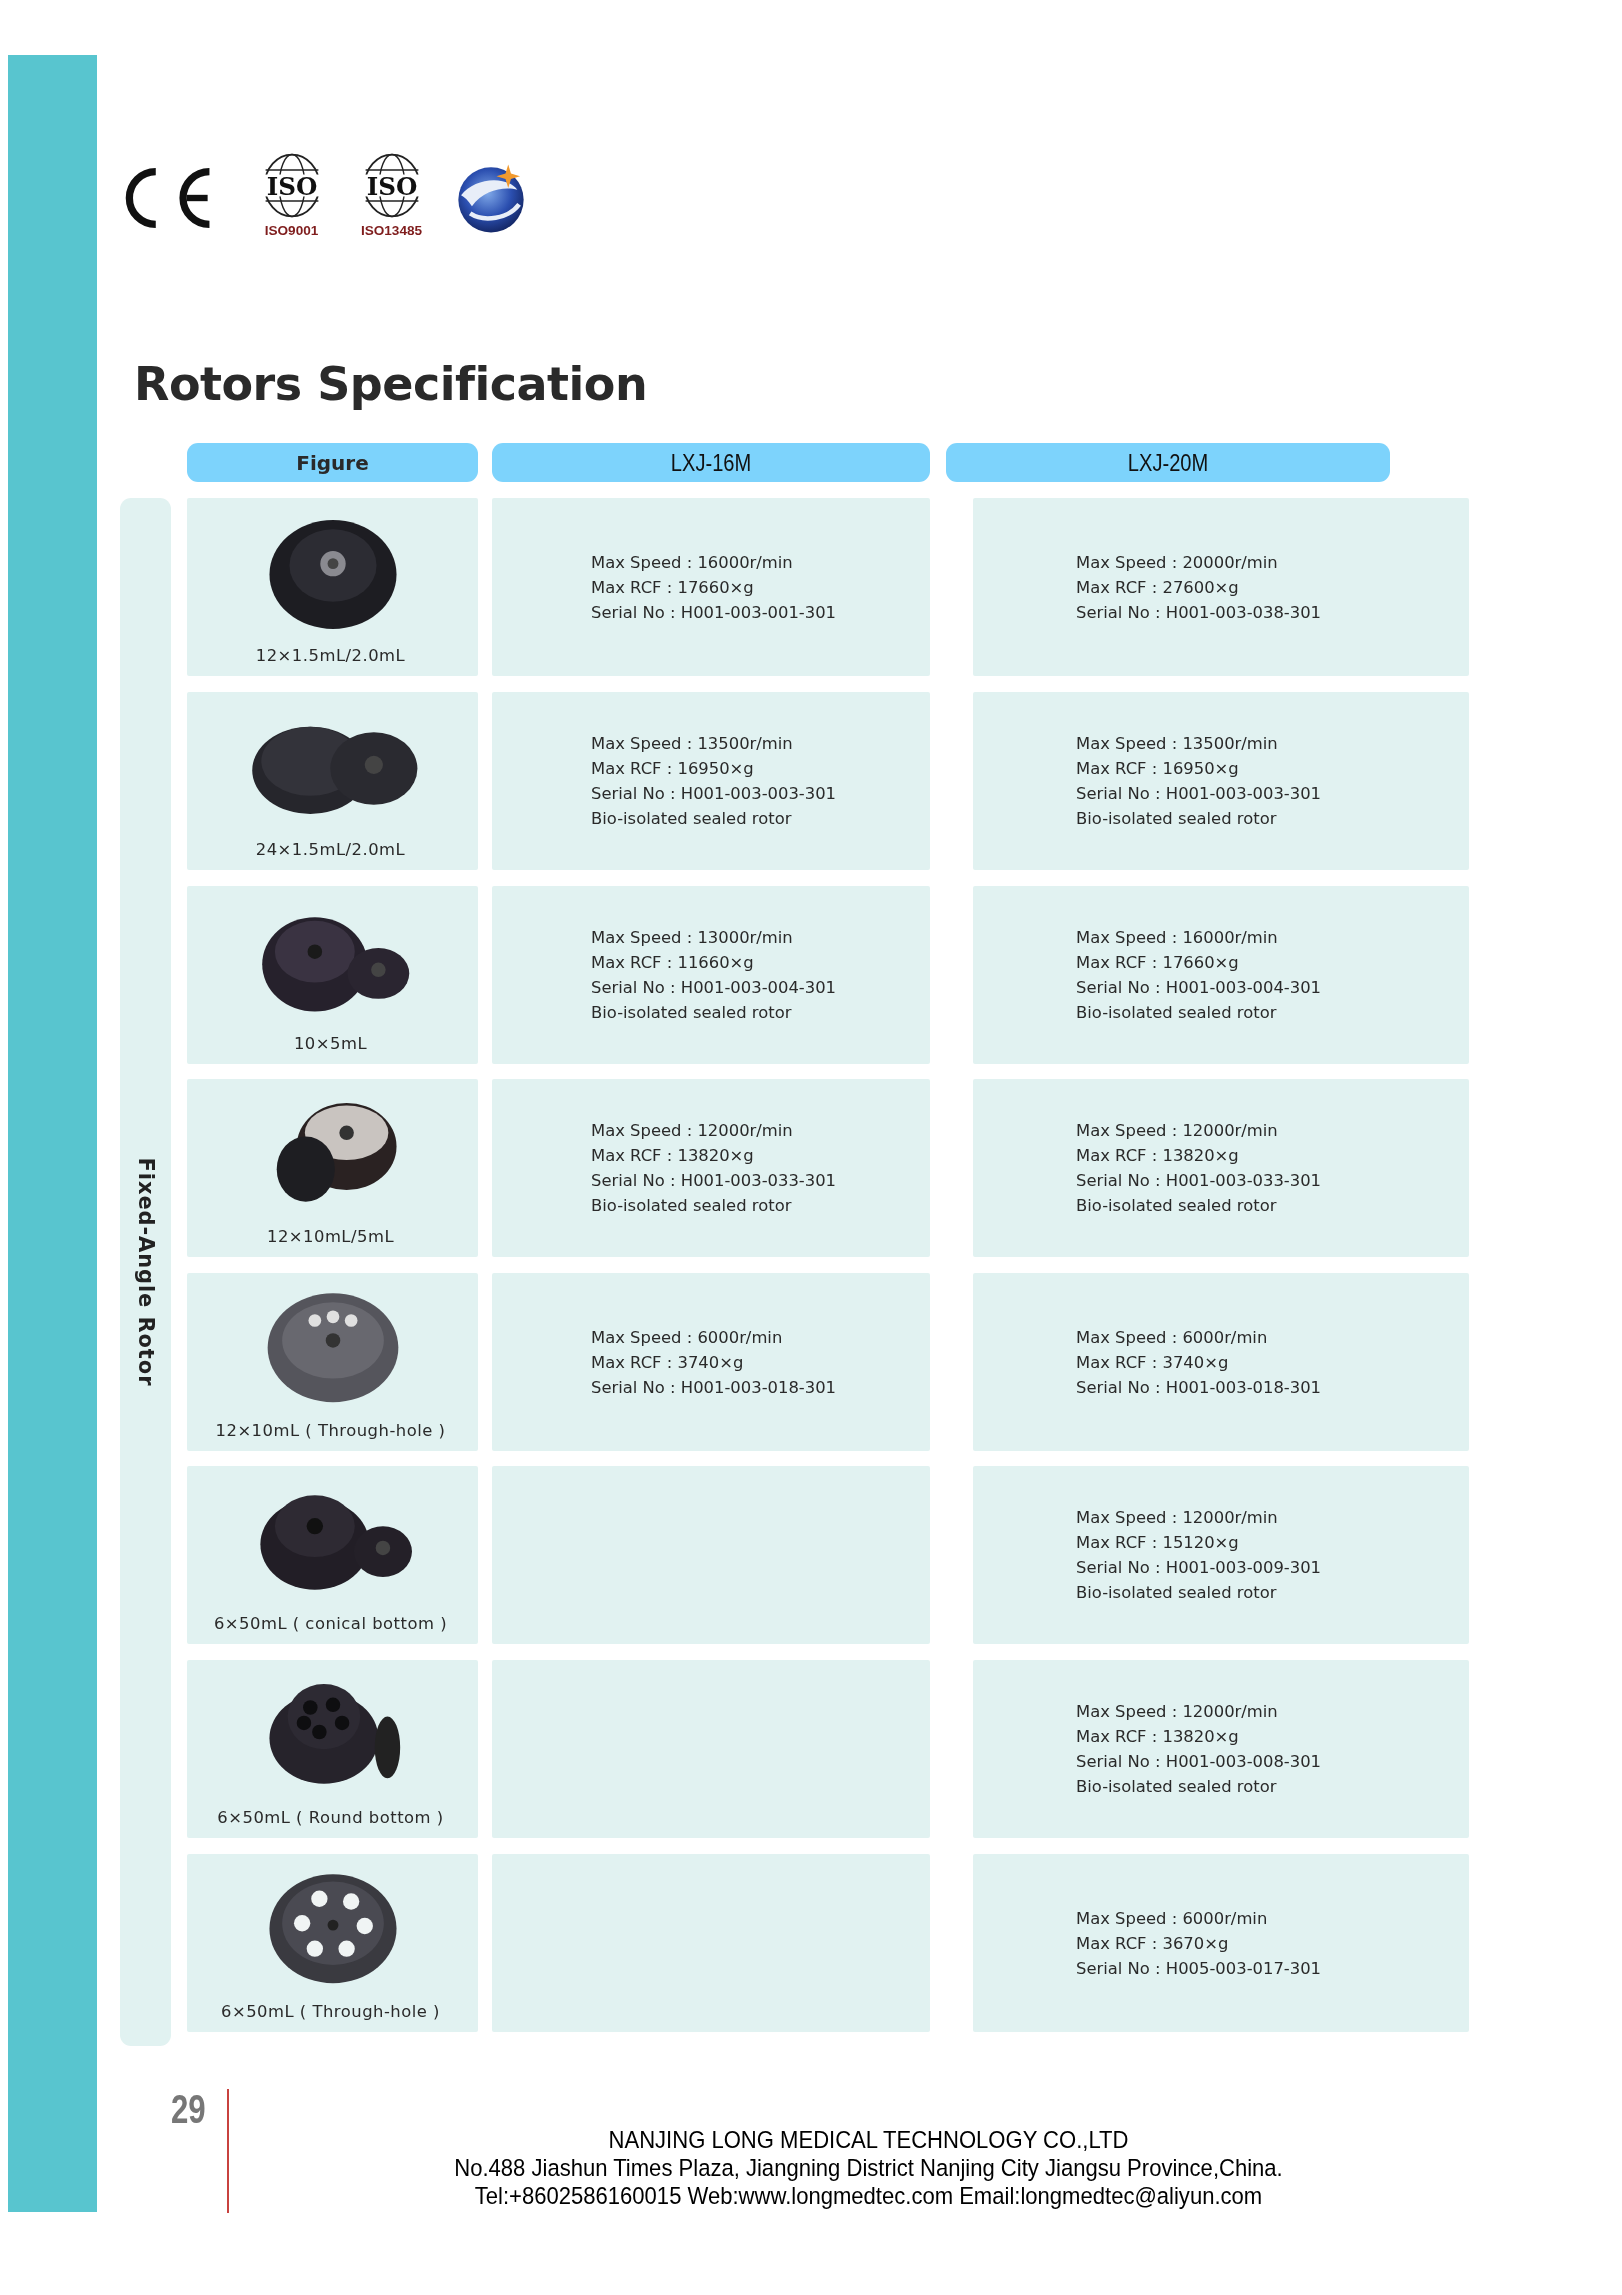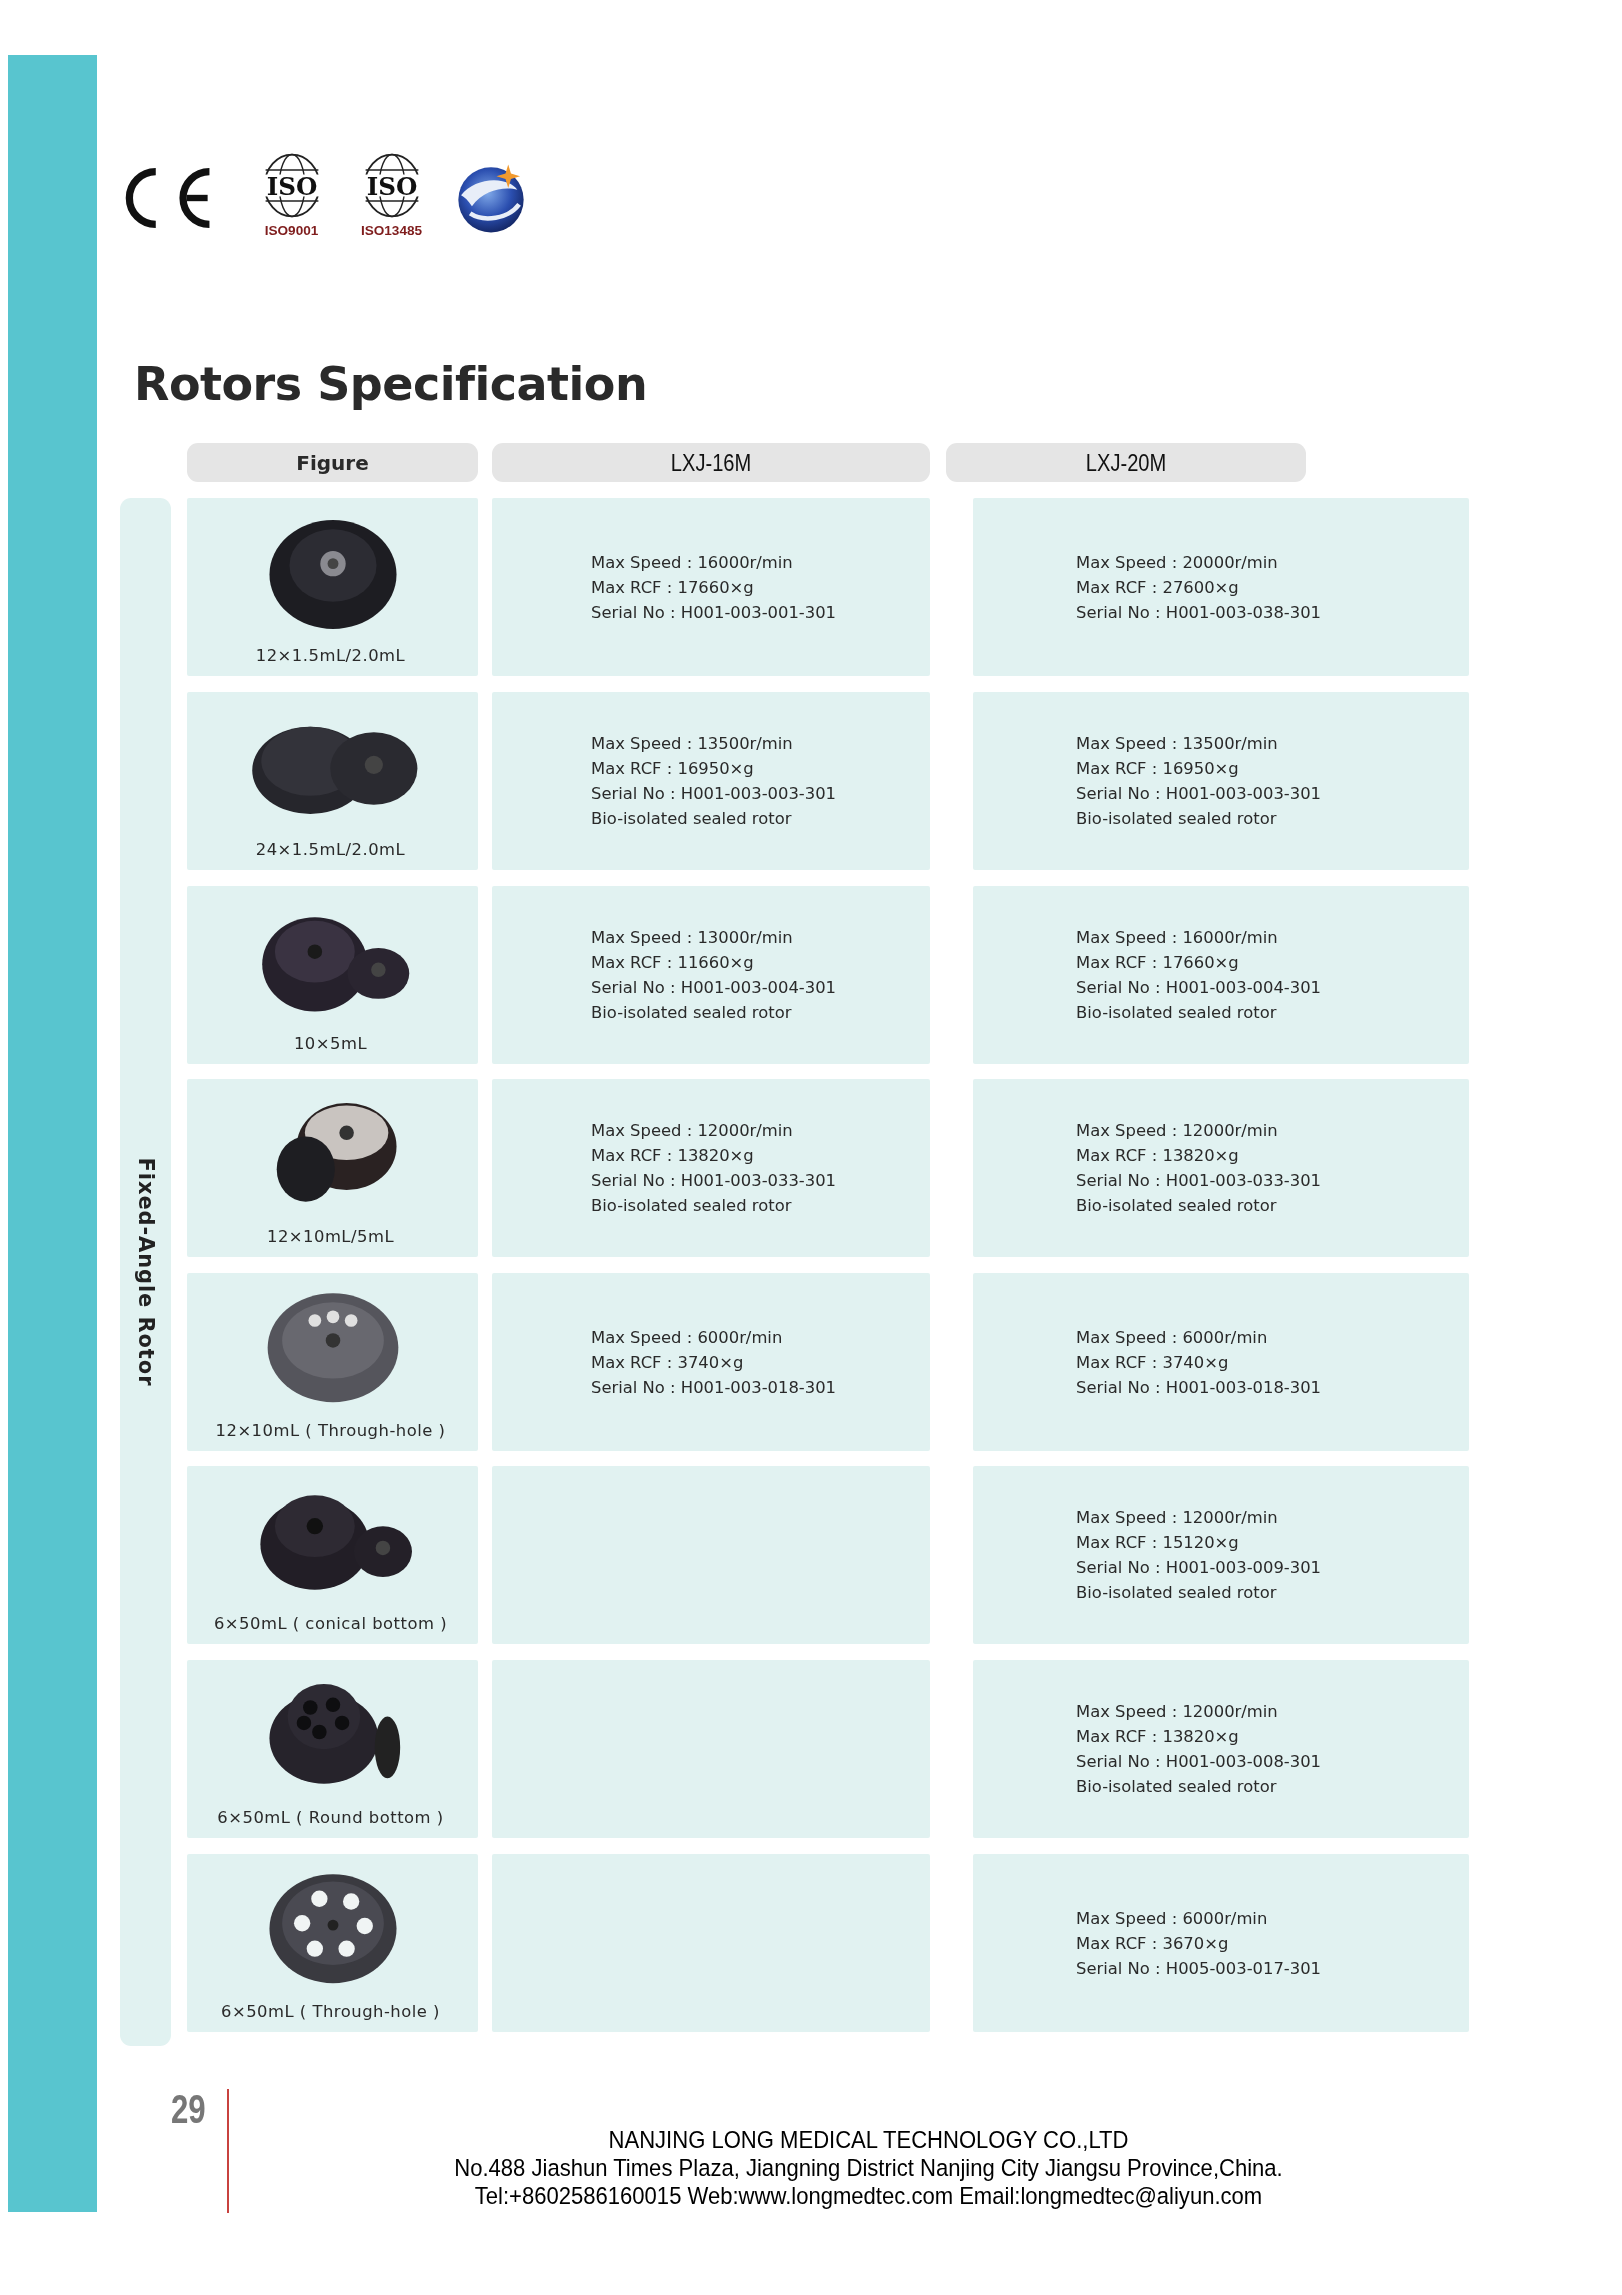--- a/index.html
+++ b/index.html
@@ -12,7 +12,7 @@
   .iso .cap { font-family:"Liberation Sans", sans-serif; font-weight:bold; font-size:13.6px; color:#7f1d1d; margin-top:1.8px; }
   .eu-logo { position:absolute; left:329px; top:9px; width:78px; height:78px; }
   .title { position:absolute; left:127px; top:357px; font-family:"DejaVu Sans", sans-serif; font-weight:bold; font-size:46px; color:#2a2a2a; letter-spacing:-0.5px;margin-left:7px; }
-  .hdr { position:absolute; top:443px; height:39px; background:#e5e5e5; border-radius:11px; display:flex; align-items:center; justify-content:center; }
+  .hdr { position:absolute; top:443px; height:39px; background:#7dd3fc; border-radius:11px; display:flex; align-items:center; justify-content:center; }
   .hdr.fig { left:187px; width:291px; font-family:"DejaVu Sans", sans-serif; font-weight:bold; font-size:20px; color:#2a2a2a; }
   .hdr.m1 { left:492px; width:438px; font-family:"Liberation Sans", sans-serif; font-size:24.5px; color:#111; transform-origin:center; }
   .hdr.m2 { left:946px; width:360px; font-family:"Liberation Sans", sans-serif; font-size:24.5px; color:#111; }

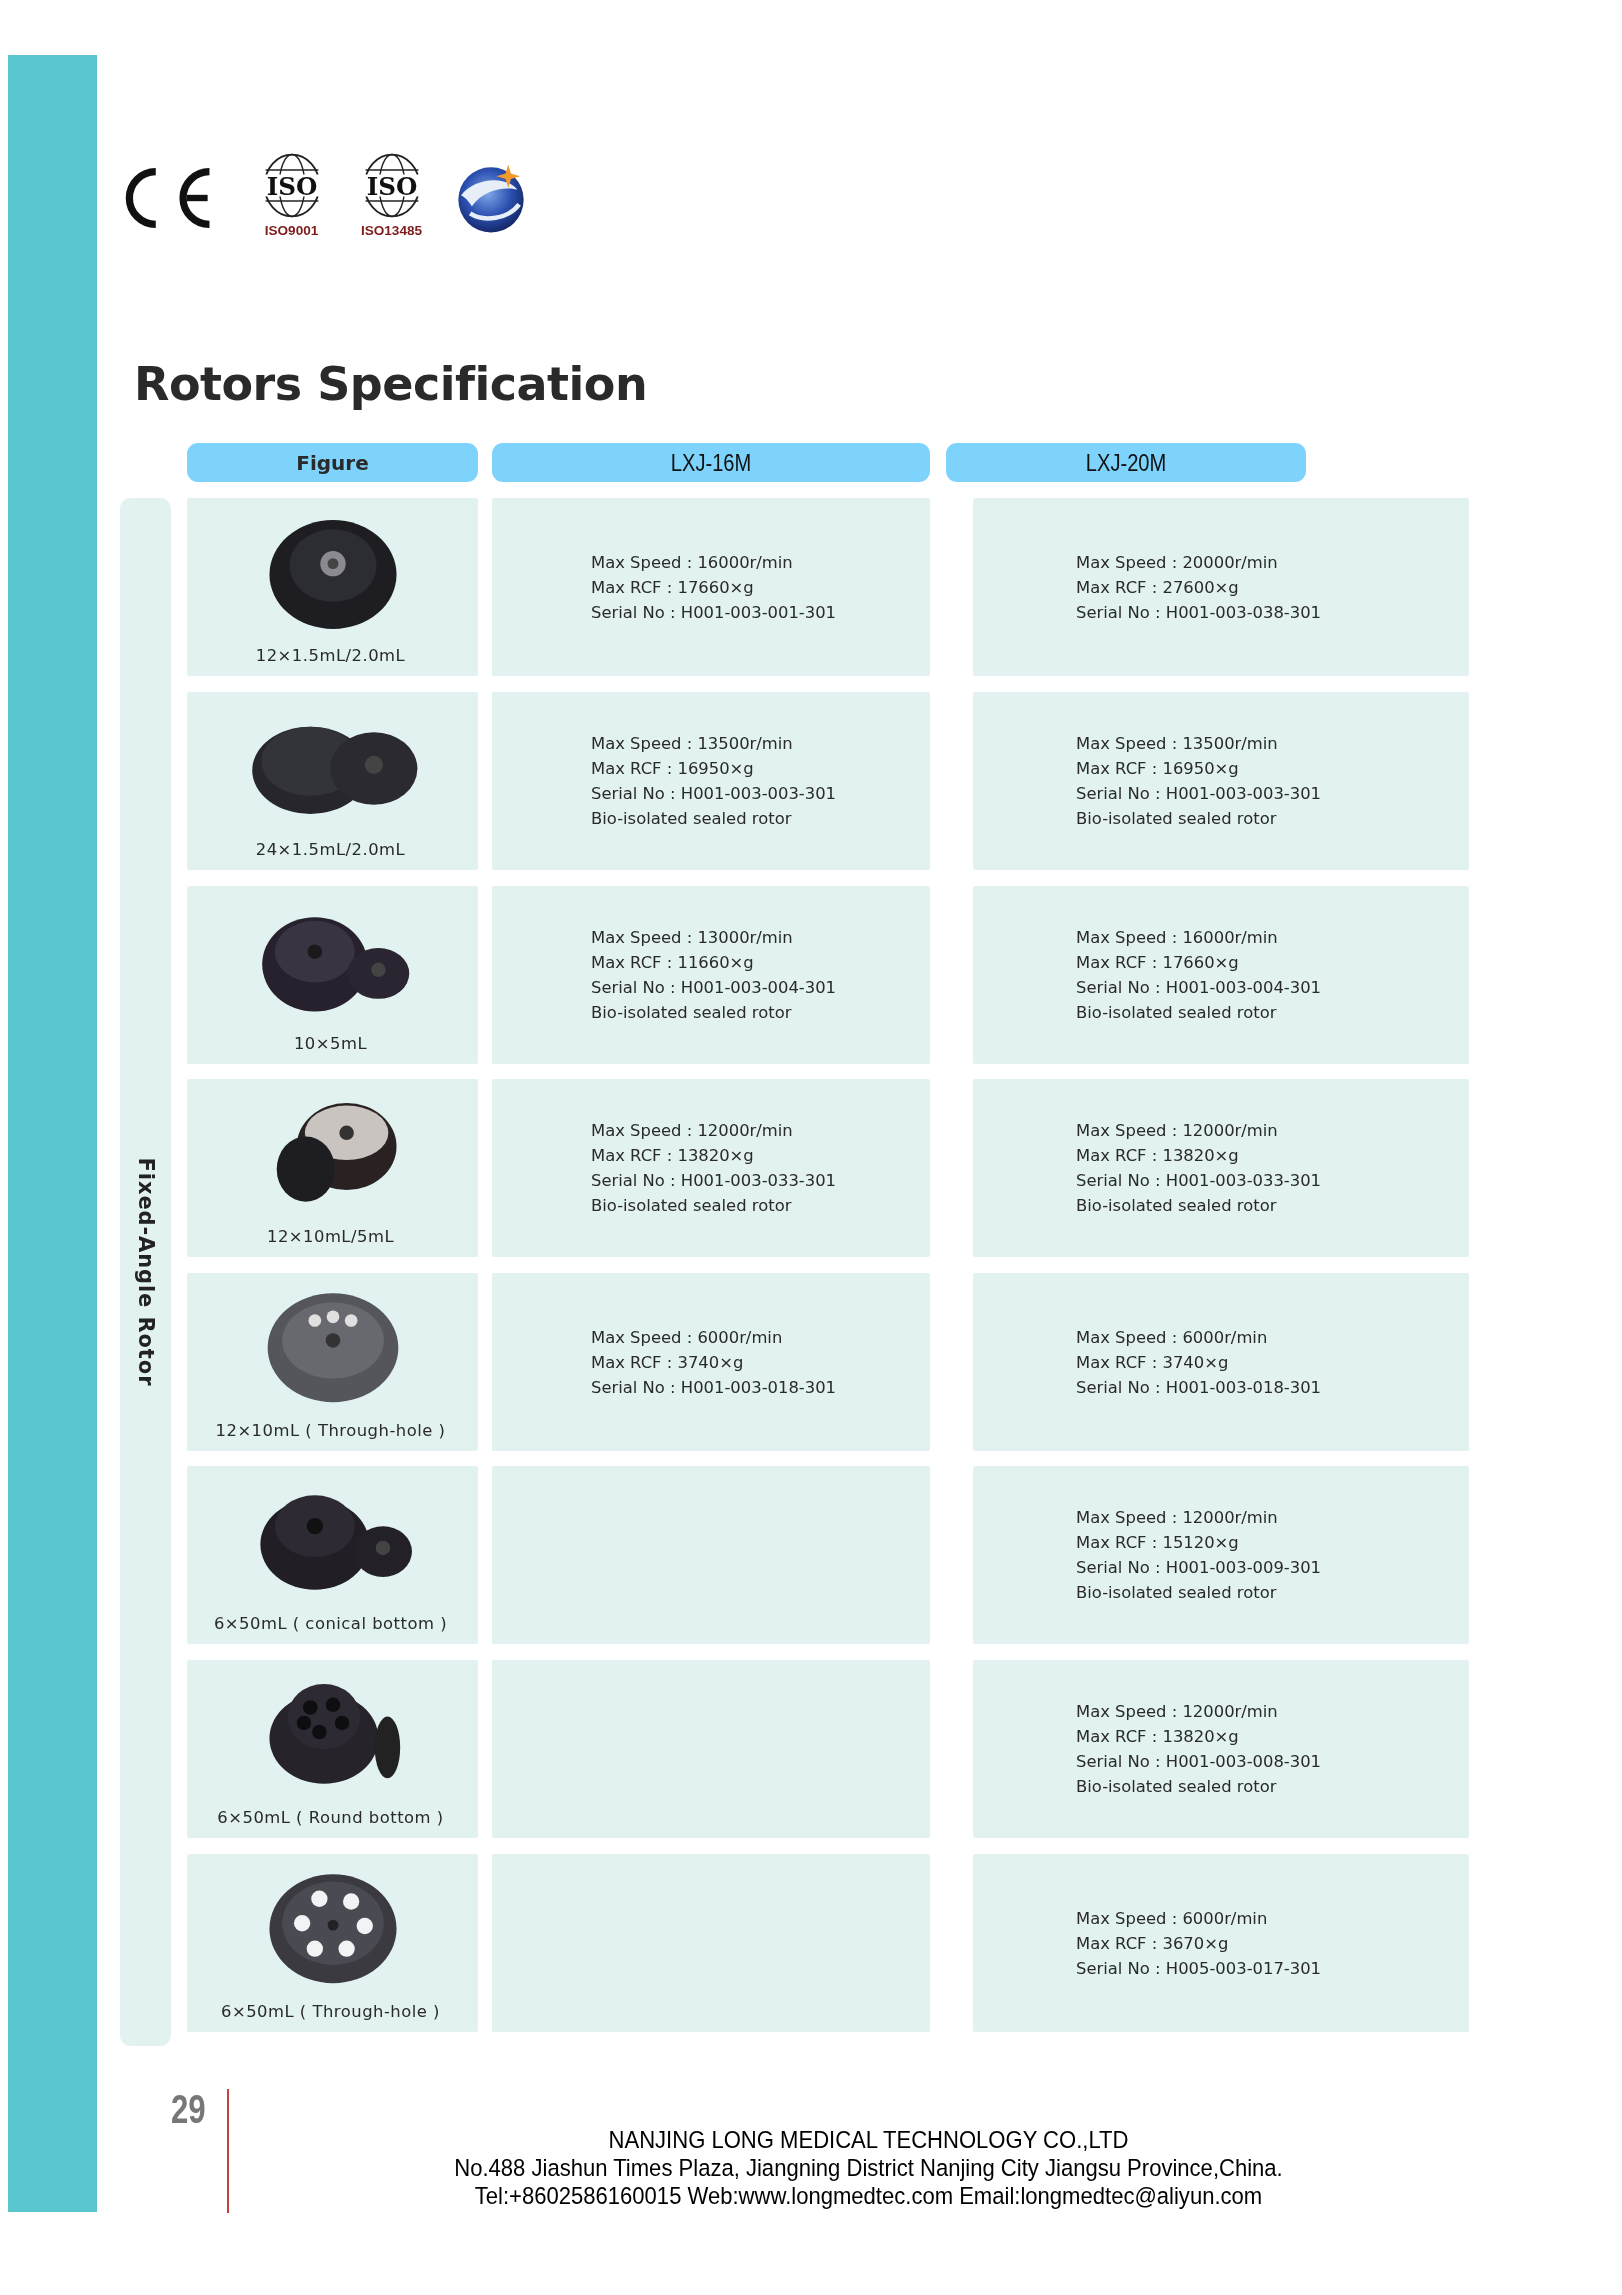--- a/index.html
+++ b/index.html
@@ -15,7 +15,7 @@
   .hdr { position:absolute; top:443px; height:39px; background:#7dd3fc; border-radius:11px; display:flex; align-items:center; justify-content:center; }
   .hdr.fig { left:187px; width:291px; font-family:"DejaVu Sans", sans-serif; font-weight:bold; font-size:20px; color:#2a2a2a; }
   .hdr.m1 { left:492px; width:438px; font-family:"Liberation Sans", sans-serif; font-size:24.5px; color:#111; transform-origin:center; }
-  .hdr.m2 { left:946px; width:360px; font-family:"Liberation Sans", sans-serif; font-size:24.5px; color:#111; }
+  .hdr.m2 { left:946px; width:444px; font-family:"Liberation Sans", sans-serif; font-size:24.5px; color:#111; }
   .hdr span.cond { display:inline-block; transform:scaleX(0.82); }
   .vbar { position:absolute; left:120px; top:498px; width:51px; height:1548px; background:#E1F2F1; border-radius:11px; }
   .vbar .vlabel { position:absolute; left:50%; top:50%; transform:translate(-50%,-50%) rotate(90deg); white-space:nowrap; font-family:"DejaVu Sans", sans-serif; font-weight:bold; font-size:21px; color:#222; letter-spacing:0.9px; }

